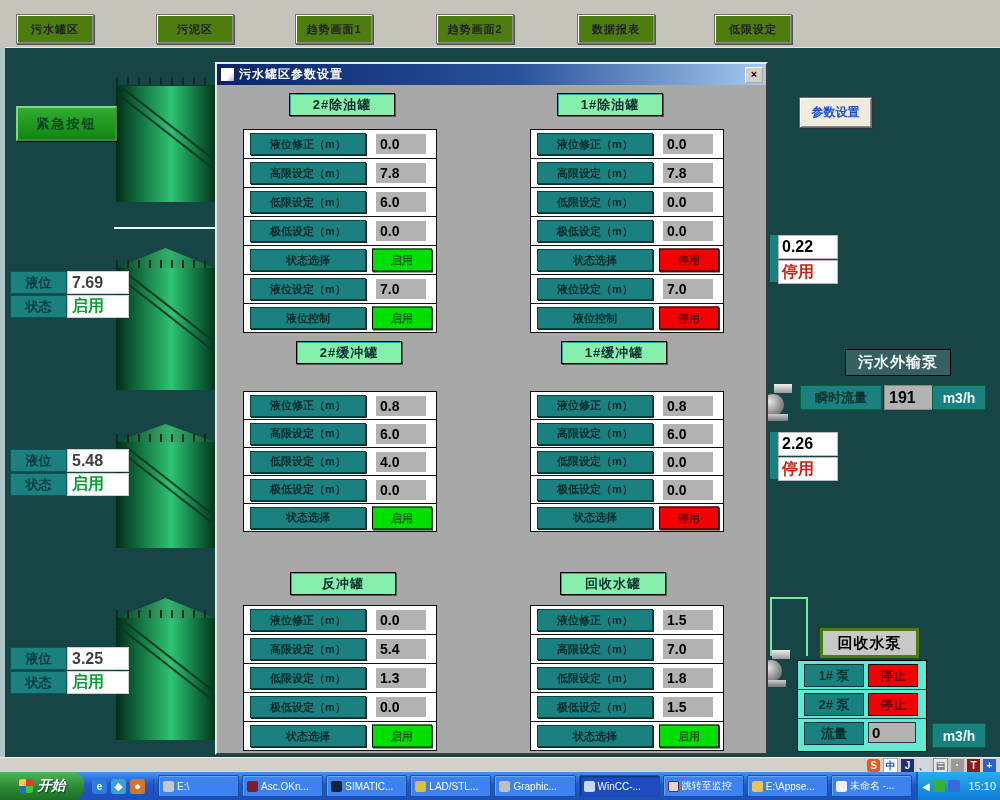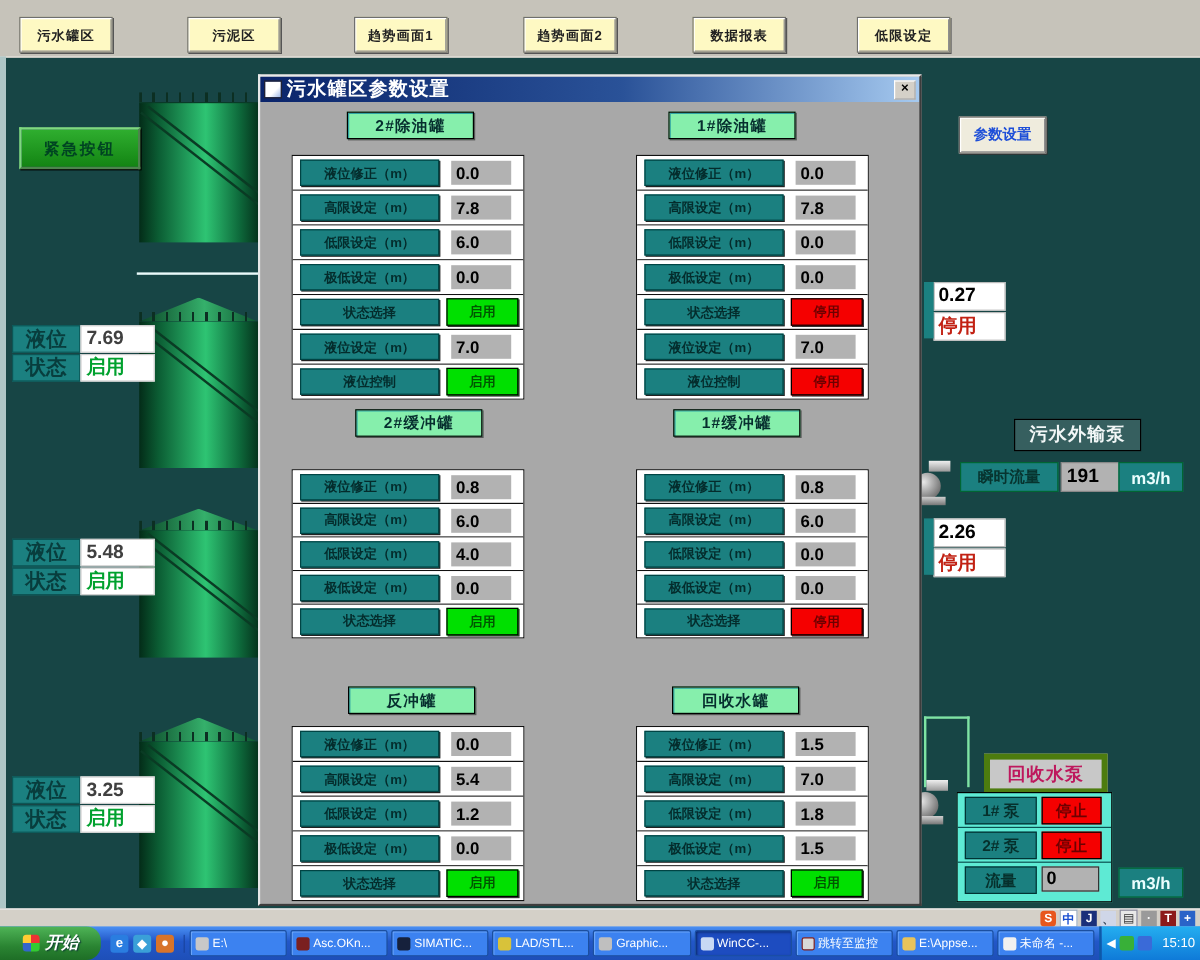--- a/index.html
+++ b/index.html
@@ -9,7 +9,7 @@
 
   
   #toolbar{left:0;top:0;width:1000px;height:47px;background:#c6c3ba;border-bottom:1px solid #e9e7df;}
-  .tbtn{position:absolute;top:14px;height:28px;width:76px;background:#fef9c3;color:#222;
+  .tbtn{position:absolute;top:14px;height:28px;width:76px;background:#4d7c0f;color:#222;
         border:1px solid #6f6f6f;box-shadow:inset 1px 1px 0 #fff,inset -1px -1px 0 #8f8f8f,1px 1px 0 #555;
         font-size:11px;font-weight:bold;display:flex;align-items:center;justify-content:center;letter-spacing:1px;text-align:center;}
 

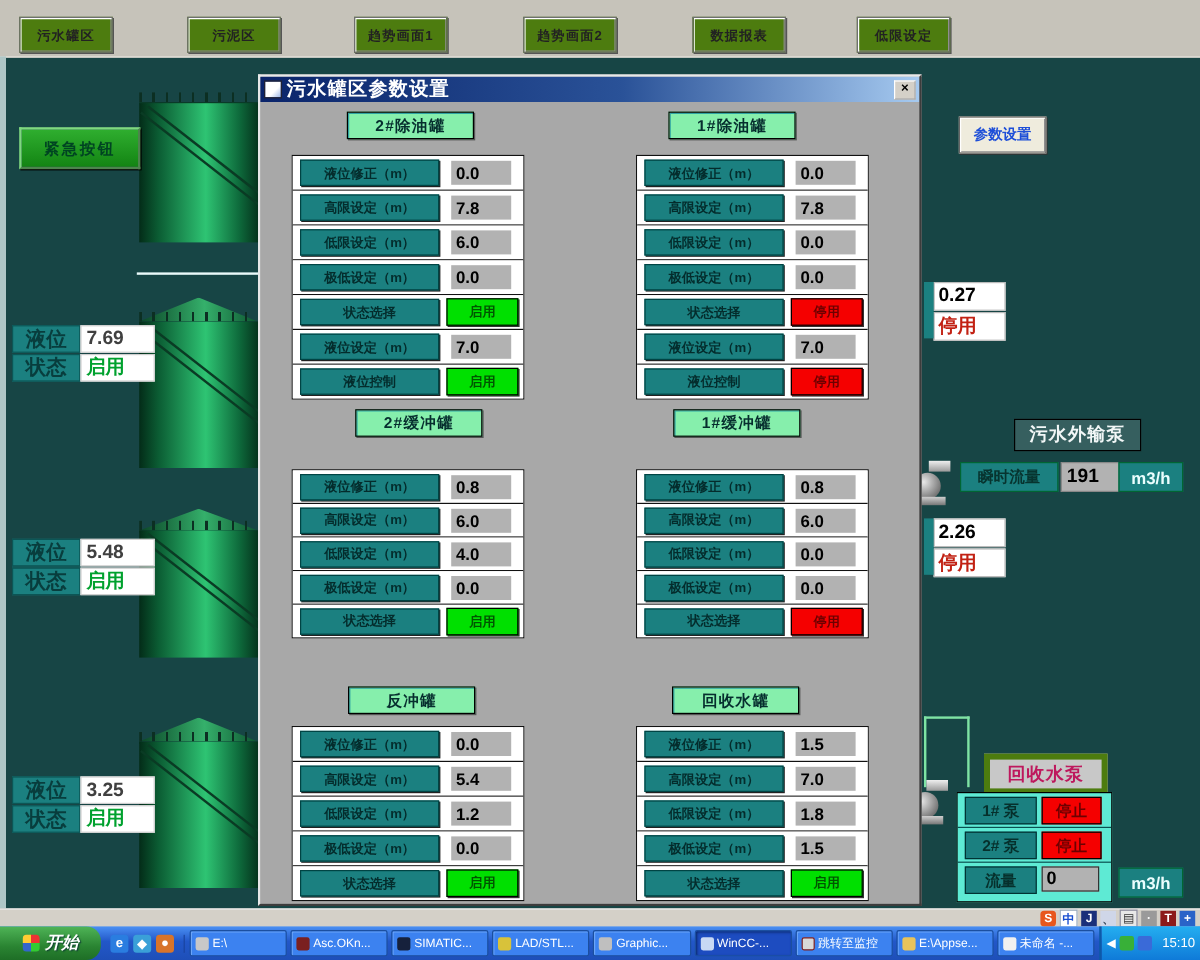--- a/index.html
+++ b/index.html
@@ -90,7 +90,7 @@
              background:linear-gradient(90deg,#0a246a,#2a5298 55%,#a6caf0);
              display:flex;align-items:center;padding:0 3px;}
   #dlg-icon{width:13px;height:13px;background:linear-gradient(135deg,#fff 60%,#9cb6e8);border:1px solid #223;margin-right:4px;}
-  #dlg-title-text{color:#fff;font-size:16px;font-weight:bold;letter-spacing:1px;flex:1;}
+  #dlg-title-text{color:#fff;font-size:12px;font-weight:bold;letter-spacing:1px;flex:1;}
   #dlg-close{width:16px;height:14px;background:#d4d0c8;border:1px outset #fff;color:#000;
              font-size:11px;font-weight:bold;line-height:12px;text-align:center;}
   #dlg-body{position:absolute;left:0;top:21px;right:0;bottom:0;background:#a8a8a8;}

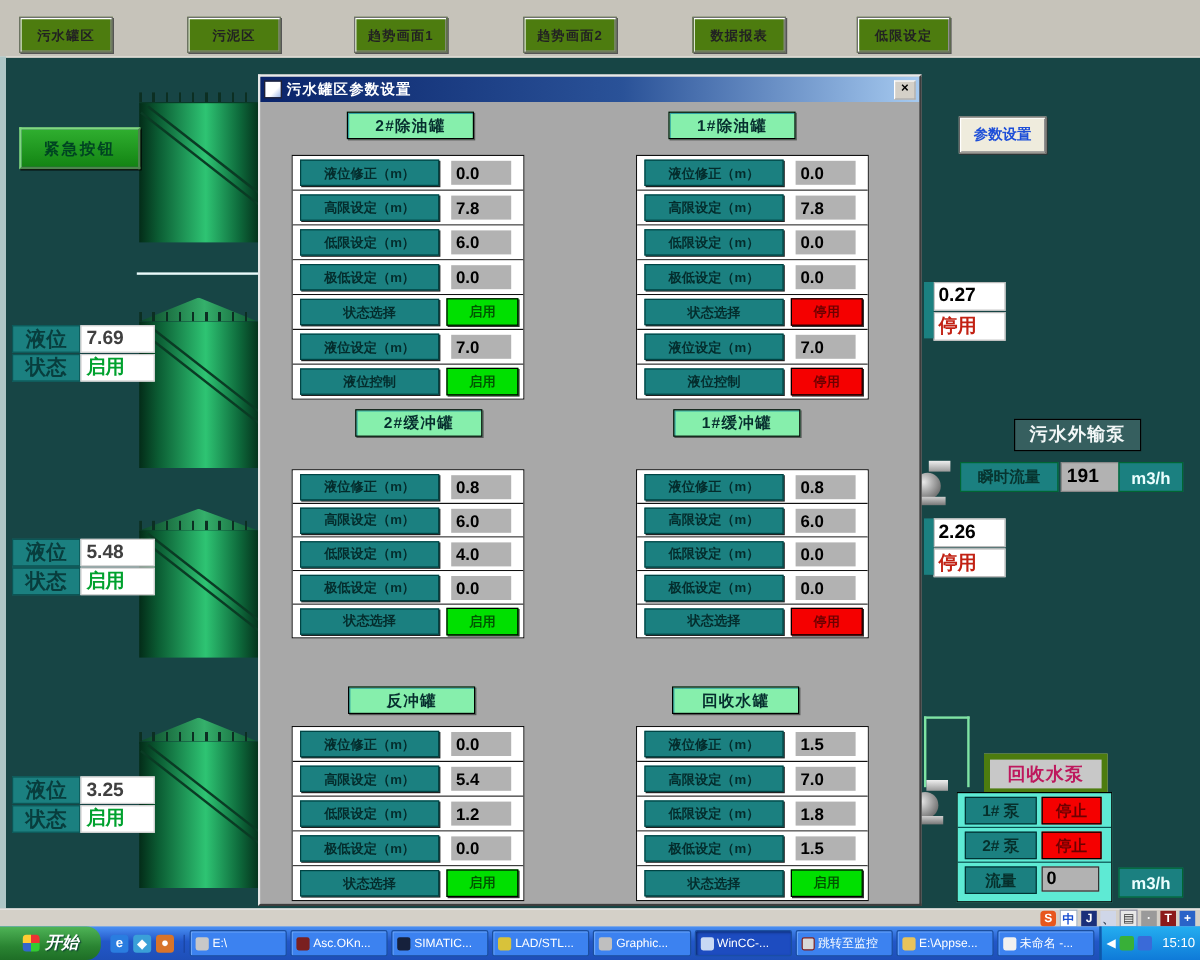--- a/index.html
+++ b/index.html
@@ -232,7 +232,7 @@
 
 <div class="mini-pair" style="left:770px;top:235px">
   <div class="sliver"></div>
-  <div class="mrow">0.27</div>
+  <div class="mrow">0.22</div>
   <div class="mrow red">停用</div>
 </div>
 

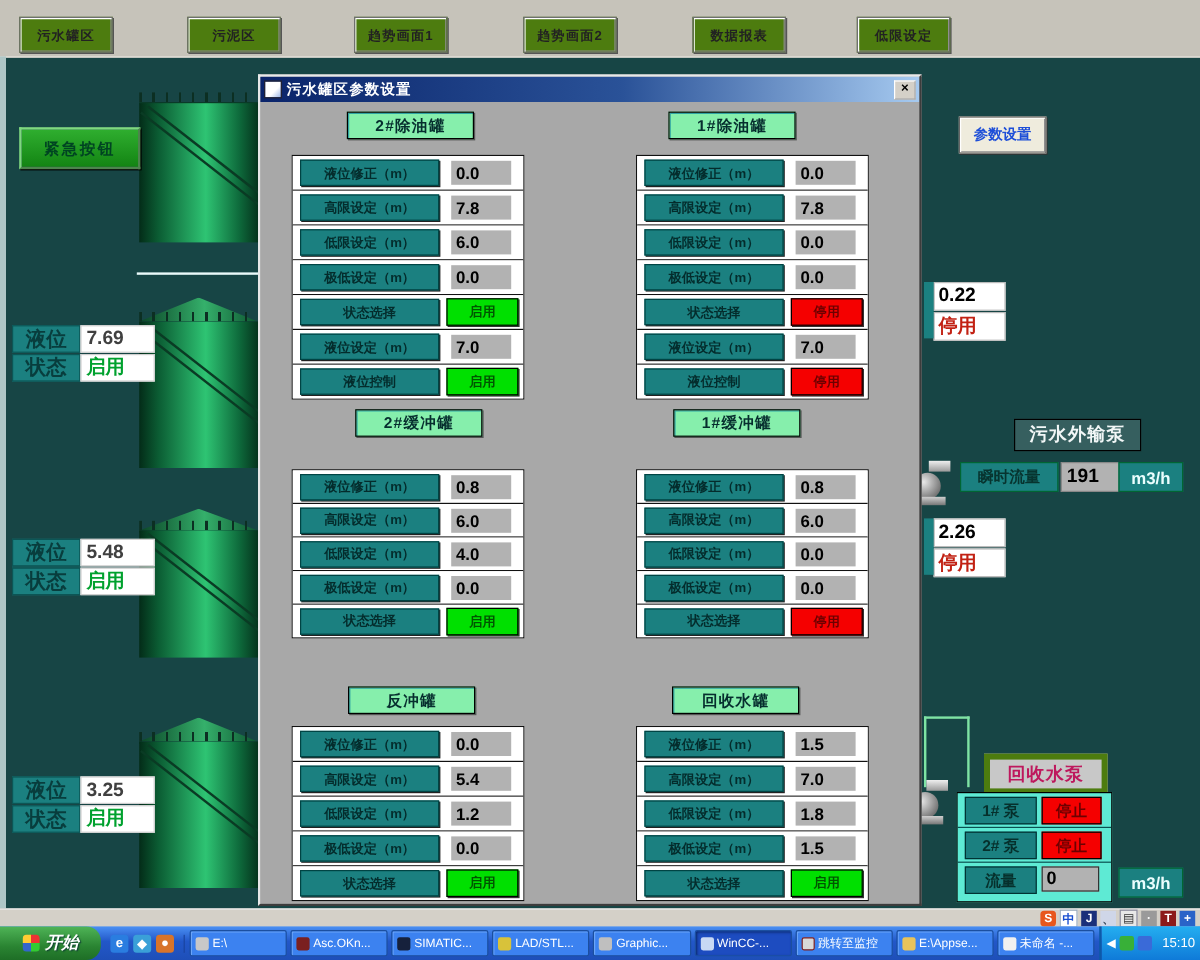--- a/index.html
+++ b/index.html
@@ -34,7 +34,7 @@
   
   .pair{position:absolute;width:120px;}
   .pair .row{height:23px;display:flex;margin-bottom:1px;}
-  .tag{width:57px;background:#1b8080;color:#083d3d;font-weight:bold;font-size:17px;
+  .tag{width:57px;background:#1b8080;color:#083d3d;font-weight:bold;font-size:13px;
        display:flex;align-items:center;justify-content:center;border:1px solid #0c5555;box-sizing:border-box;}
   .val{width:62px;background:#fff;color:#404040;font-weight:bold;font-size:16px;
        display:flex;align-items:center;padding-left:4px;box-sizing:border-box;border:1px solid #cfcfcf;}

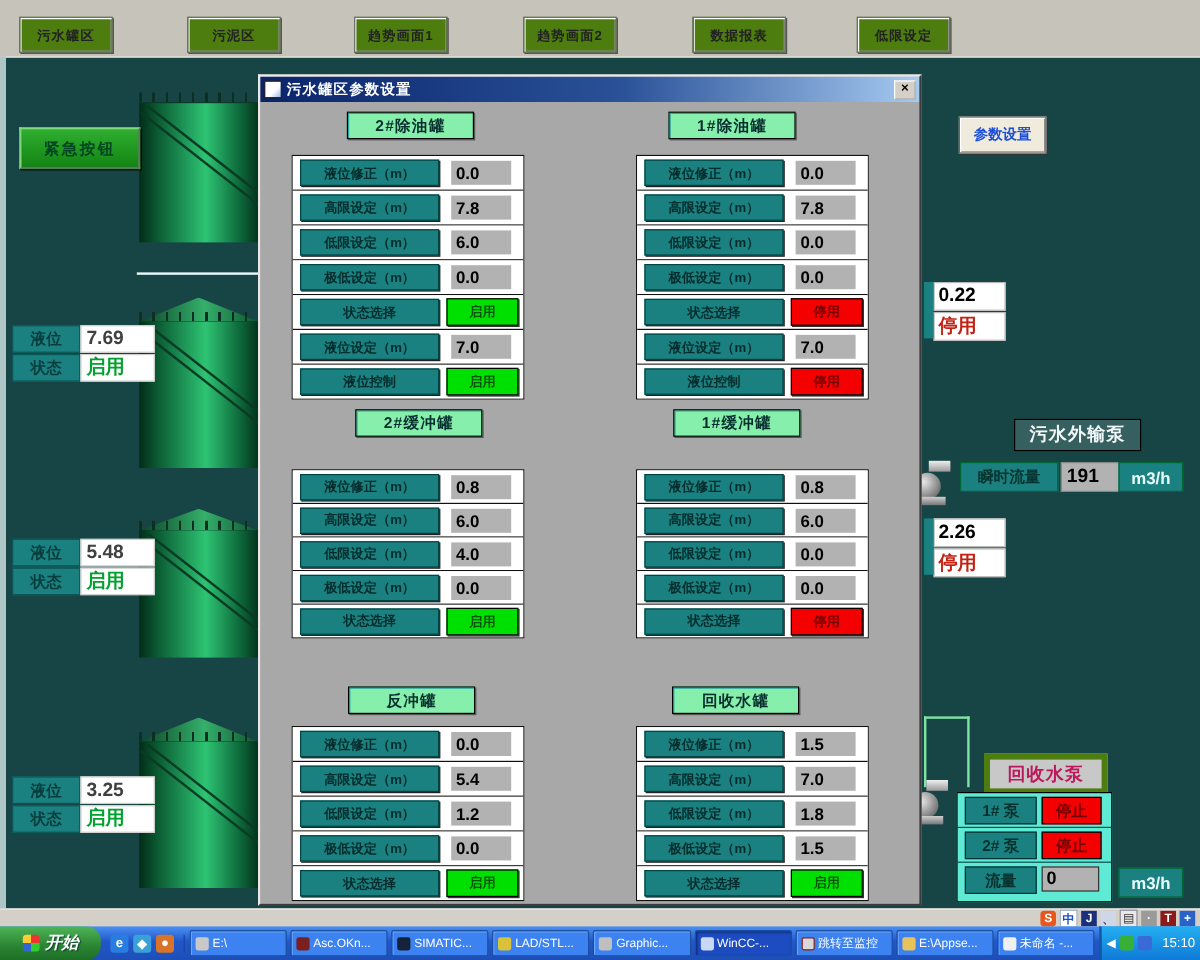--- a/index.html
+++ b/index.html
@@ -72,8 +72,8 @@
 
   #green-pipe{left:770px;top:597px;width:34px;height:57px;border:2px solid #7fe3a4;border-bottom:none;}
 
-  #rec-title{left:820px;top:628px;width:93px;height:24px;background:#c8c8c8;color:#be185d;font-weight:bold;
-             font-size:15px;display:flex;align-items:center;justify-content:center;border:5px solid #4d7c0f;letter-spacing:1px;}
+  #rec-title{left:820px;top:628px;width:93px;height:24px;background:#c8c8c8;color:#000000;font-weight:bold;
+             font-size:15px;display:flex;align-items:center;justify-content:center;border:3px solid #4d7c0f;letter-spacing:1px;}
   #rec-panel{left:797px;top:660px;width:128px;height:90px;background:#5eead4;border:1px solid #000;}
   #rec-panel .rrow{position:relative;height:28px;border-bottom:1px solid #0a5050;}
   #rec-panel .rlabel{position:absolute;left:6px;top:3px;width:58px;height:21px;background:#1b8080;border:1px solid #033;

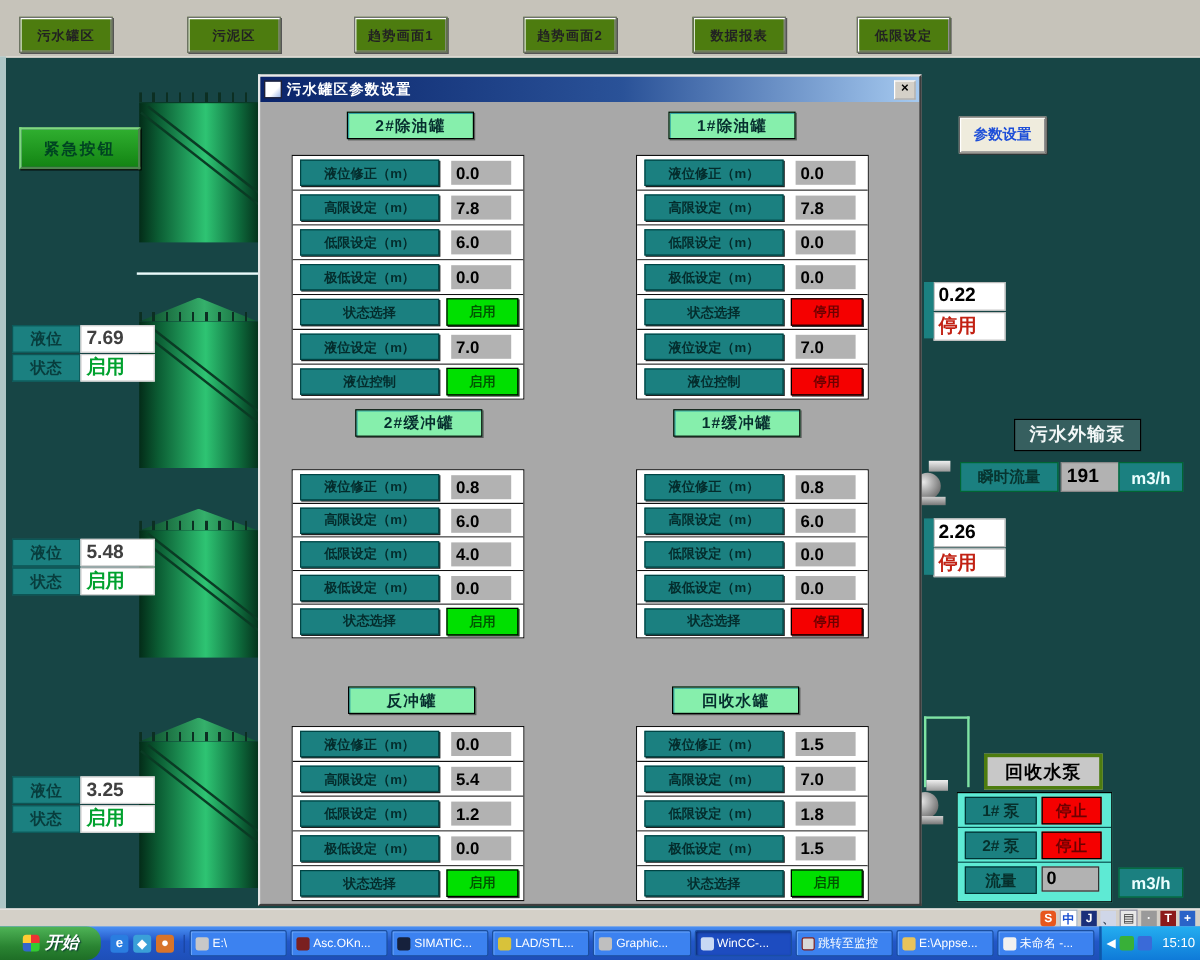--- a/index.html
+++ b/index.html
@@ -409,7 +409,7 @@
       </div>
       <div class="prow">
         <span class="plabel">低限设定（m）</span>
-        <span class="pval">1.2</span>
+        <span class="pval">1.3</span>
       </div>
       <div class="prow">
         <span class="plabel">极低设定（m）</span>

